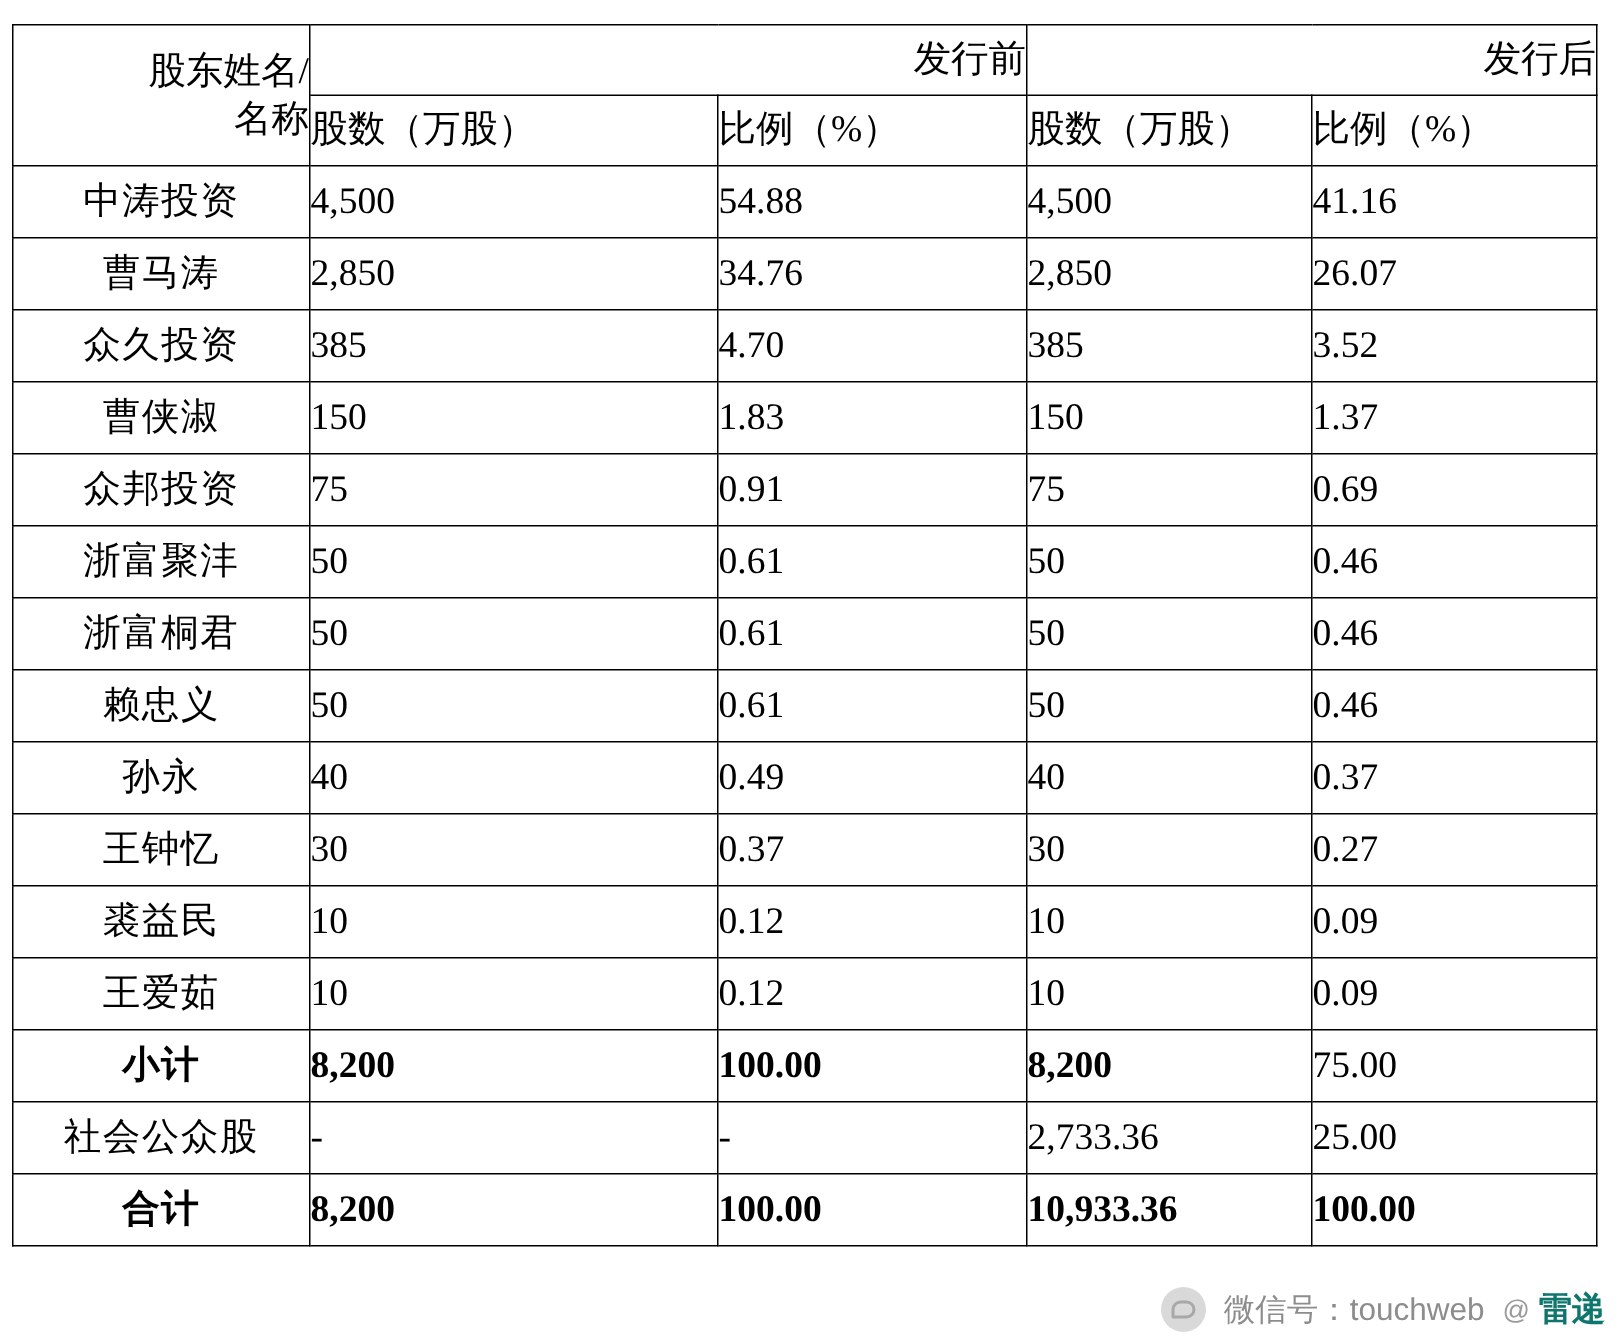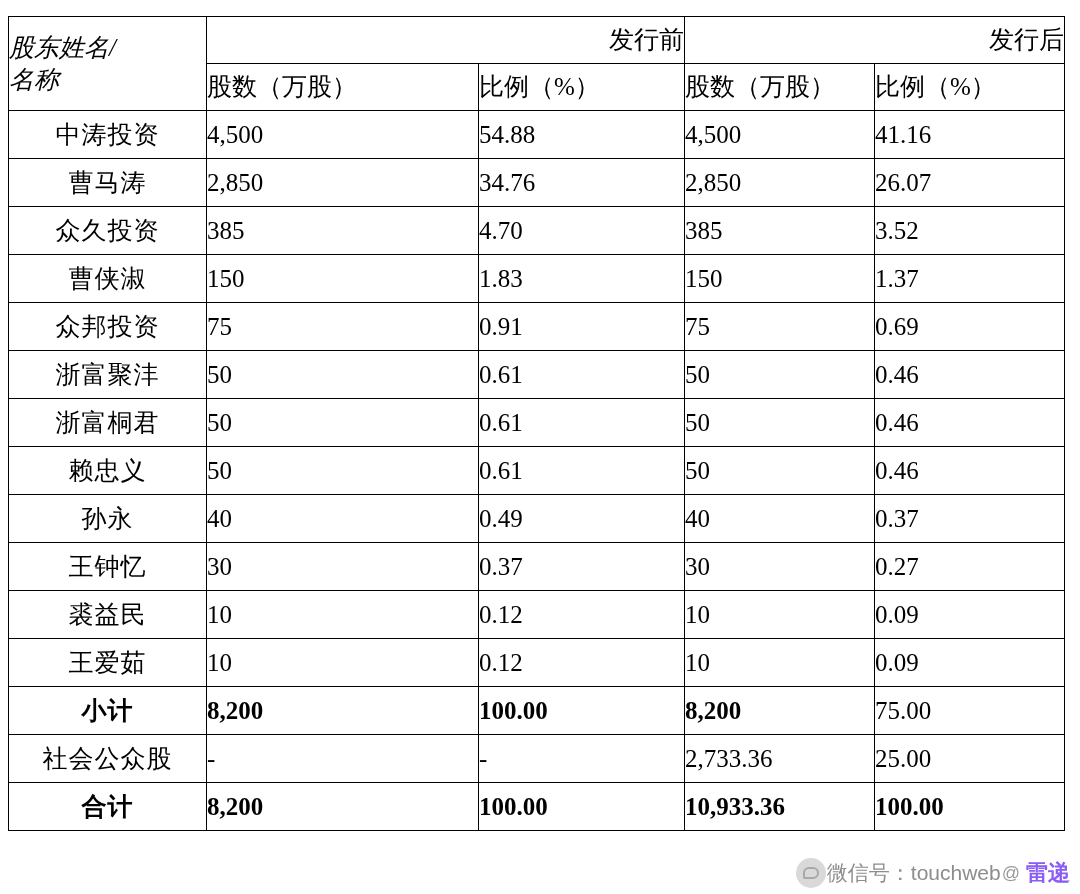--- a/index.html
+++ b/index.html
@@ -47,10 +47,9 @@
     height: 46px;
   }
   .hdr-name {
-    text-align: left;
+    text-align: right;
     padding: 6px 4px;
     line-height: 1.45;
-    font-style: italic;
   }
   .hdr-sub {
     text-align: left;

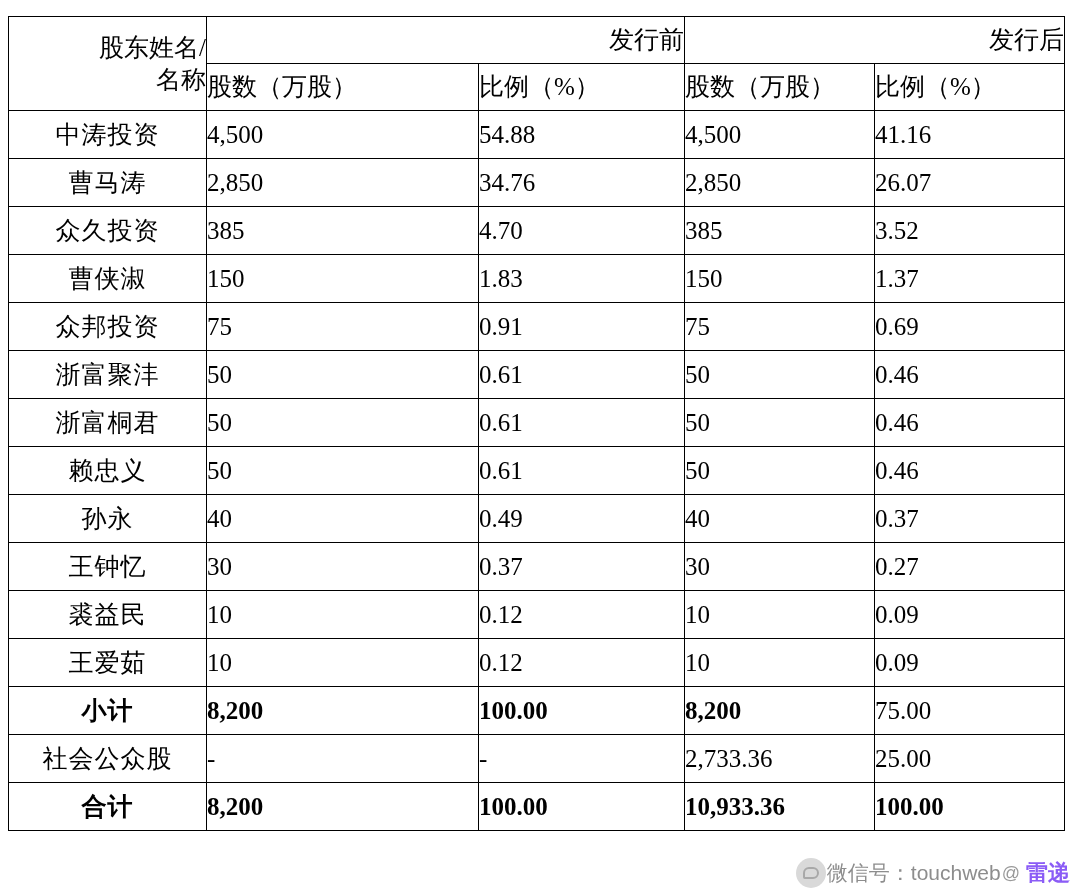--- a/index.html
+++ b/index.html
@@ -80,7 +80,7 @@
     bottom: 6px;
     display: flex;
     align-items: center;
-    gap: 1px;
+    gap: 12px;
     color: #9a9a9a;
     font-family: "Liberation Sans", sans-serif;
     font-size: 21px;

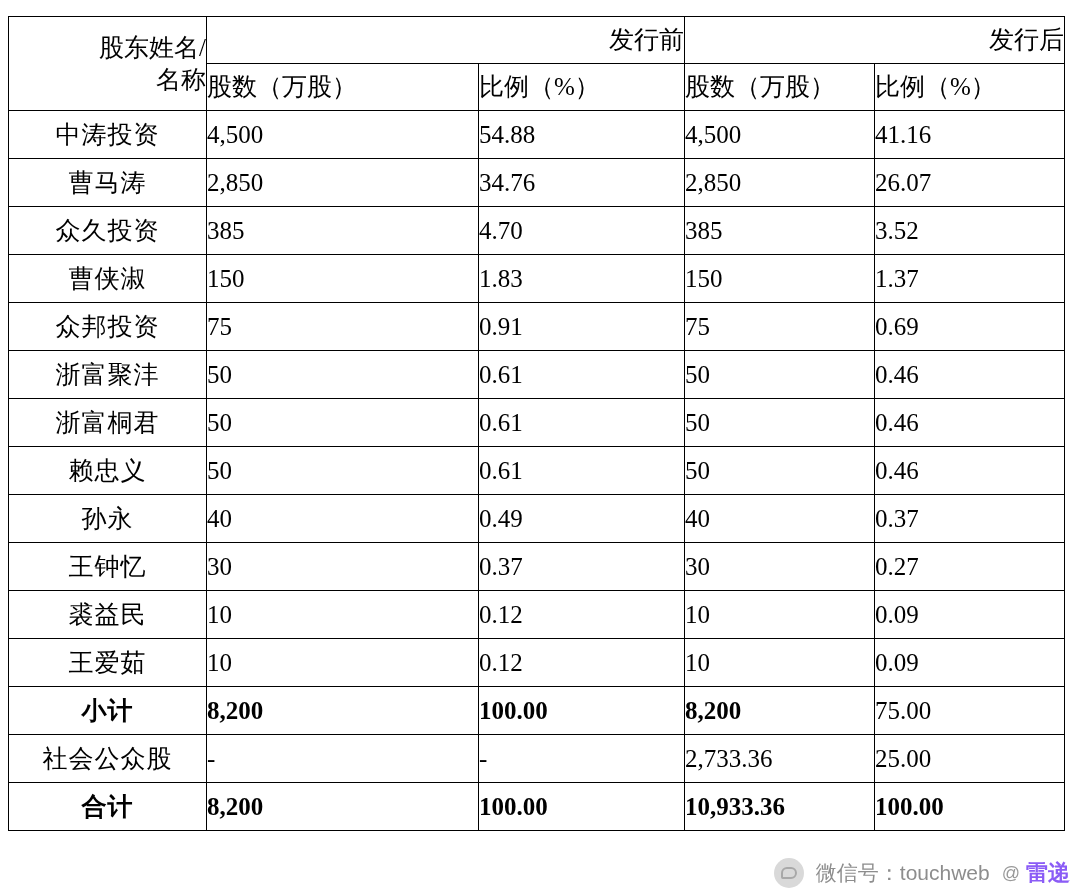--- a/index.html
+++ b/index.html
@@ -107,7 +107,7 @@
   }
   .wm-text { color: #8d8d8d; }
   .wm-brand {
-    color: #8b5cf6;
+    color: #0f766e;
     font-size: 22px;
     font-weight: bold;
   }

